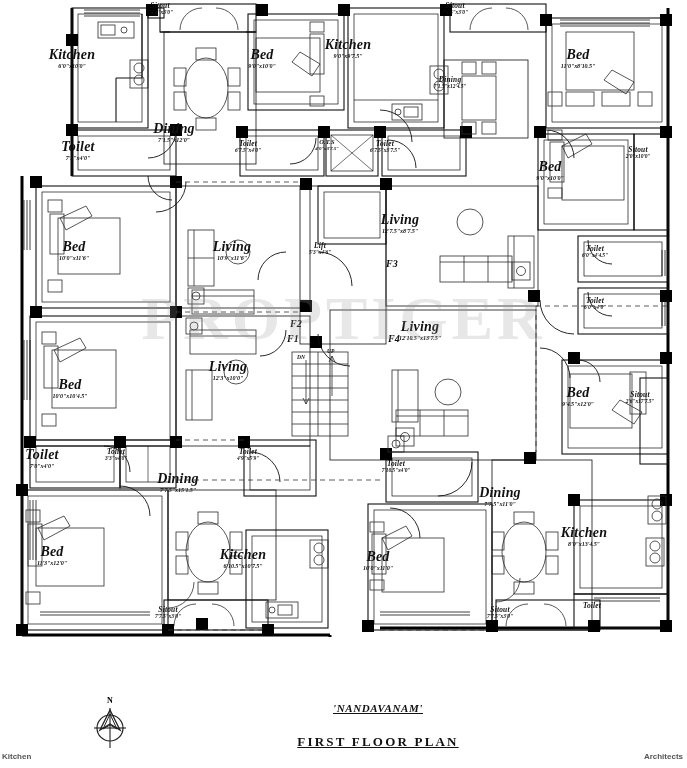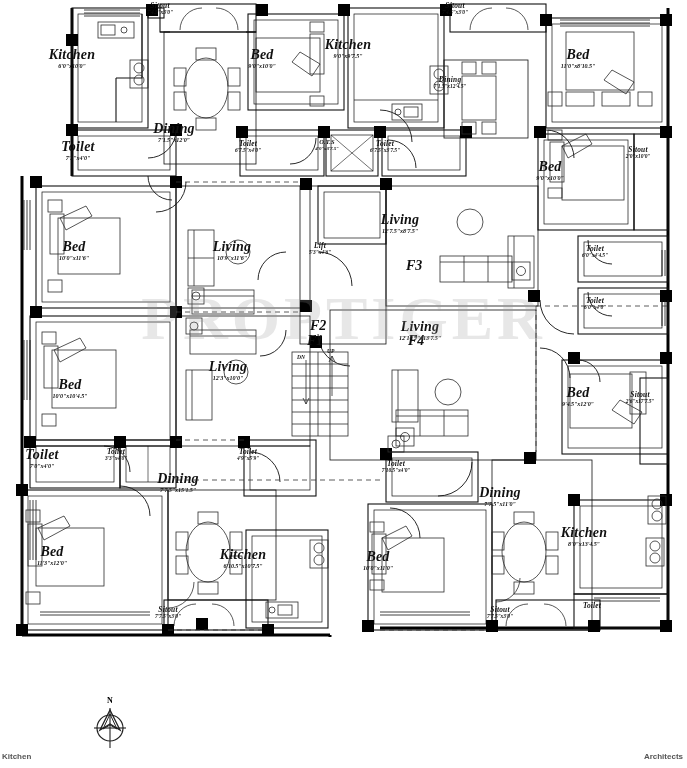--- a/index.html
+++ b/index.html
@@ -27,7 +27,7 @@
 
   .flag{
     position:absolute;font-family:"Liberation Serif",serif;font-style:italic;
-    font-weight:bold;font-size:14px;color:#111;white-space:nowrap;padding-left:20px;
+    font-weight:bold;font-size:10px;color:#111;white-space:nowrap;
   }
   .stair-mark{
     position:absolute;font-family:"Liberation Serif",serif;font-style:italic;

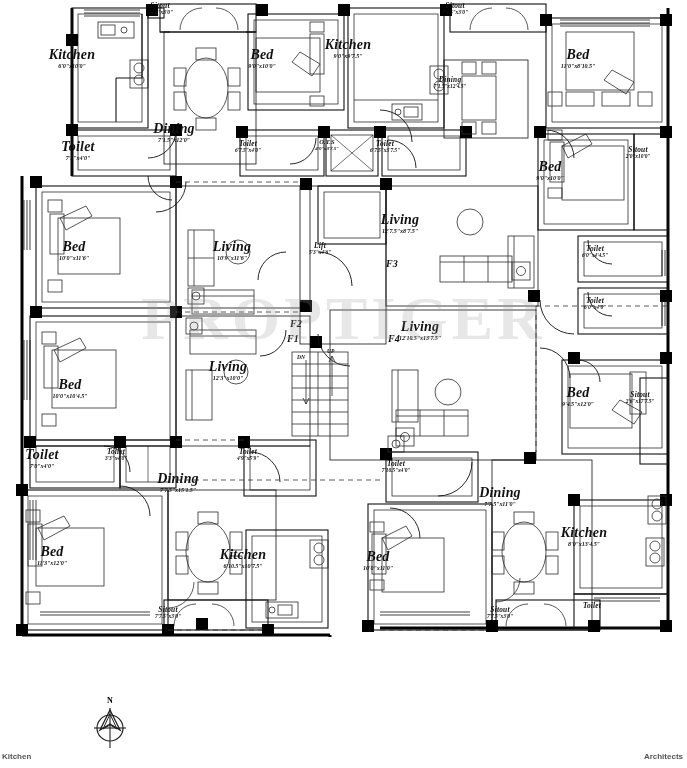--- a/index.html
+++ b/index.html
@@ -662,6 +662,10 @@
       </svg>
     </div>
 
+    <div id="title-block">
+      <div class="tline" id="proj-name">'NANDAVANAM'</div>
+      <div class="tline" id="plan-type">FIRST FLOOR PLAN</div>
+    </div>
 
     <div class="credit" id="credit-left">Kitchen</div>
     <div class="credit" id="credit-right">Architects</div>

